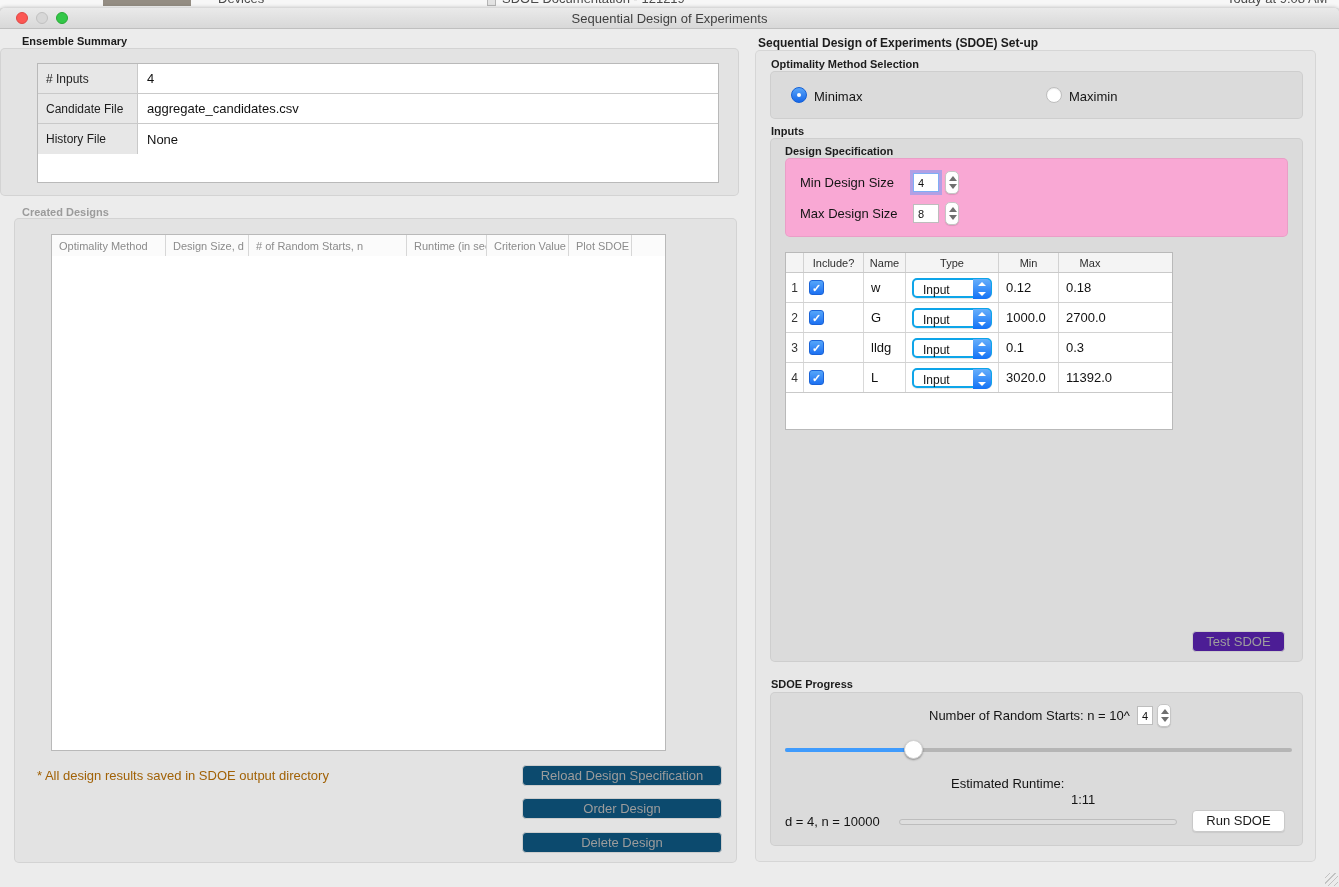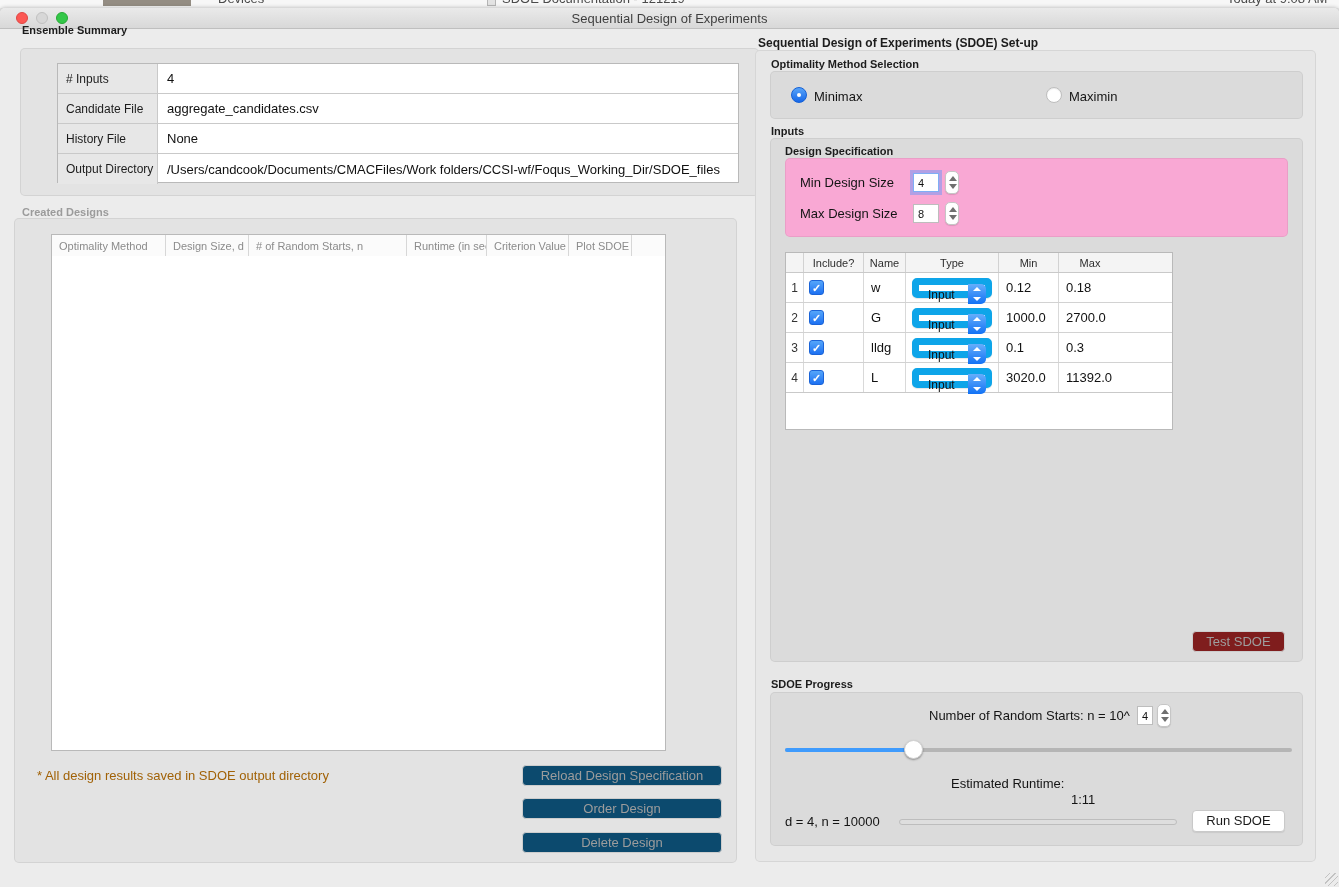--- a/index.html
+++ b/index.html
@@ -125,7 +125,7 @@
       <div class="title">Sequential Design of Experiments</div>
     </div>
 
-    <div class="sec-label" style="left:22px; top:16px;">Ensemble Summary</div>
+    <div class="sec-label" style="left:22px; top:27px;">Ensemble Summary</div>
 
     <div class="panel" style="left:20px; top:40px; width:739px; height:148px;">
       <div class="es-table" style="top:14px;">

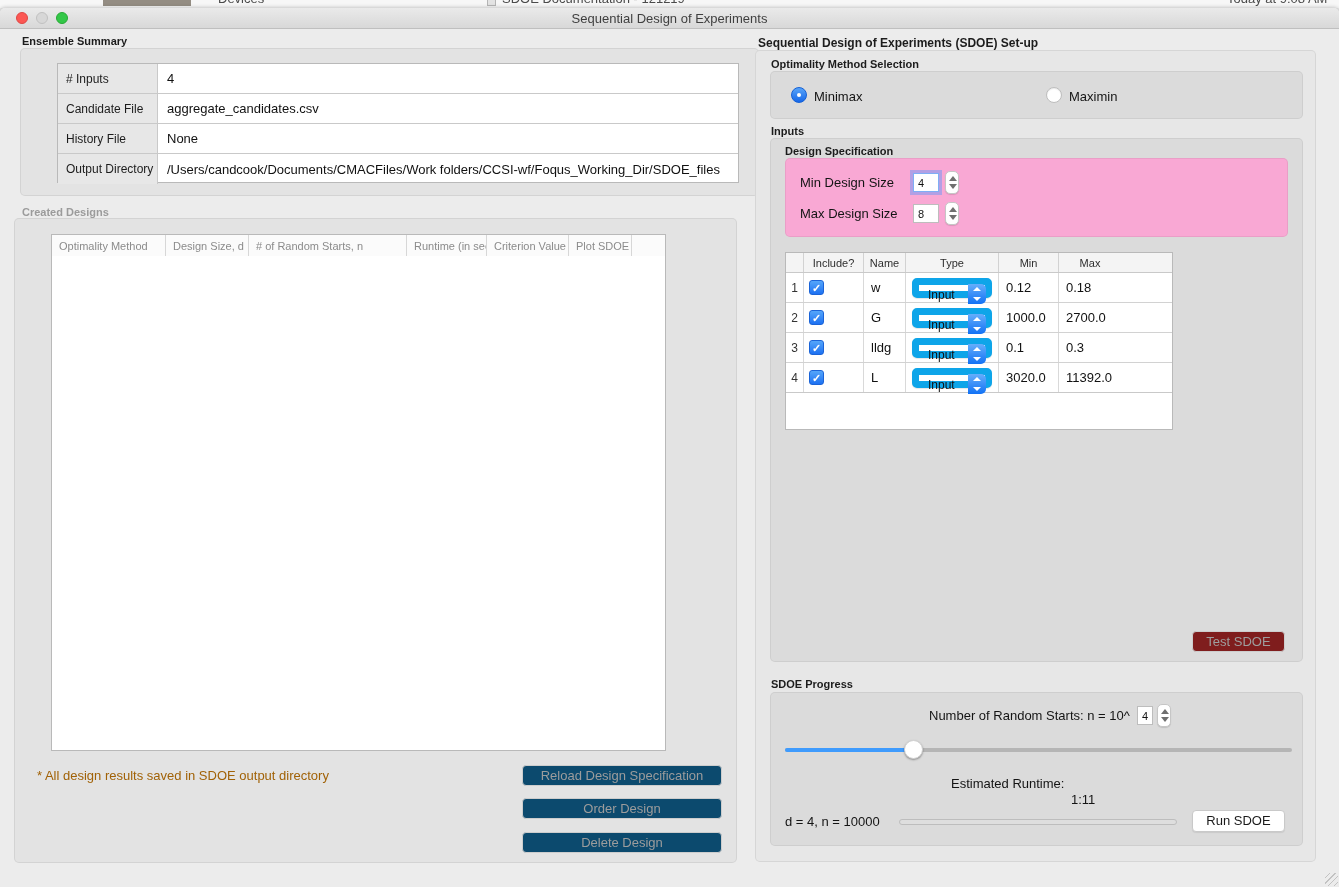--- a/index.html
+++ b/index.html
@@ -127,7 +127,7 @@
 
     <div class="sec-label" style="left:22px; top:27px;">Ensemble Summary</div>
 
-    <div class="panel" style="left:20px; top:40px; width:739px; height:148px;">
+    <div class="panel" style="left:0; top:40px; width:739px; height:148px;">
       <div class="es-table" style="top:14px;">
         <div class="es-row">
           <div class="es-label"># Inputs</div>

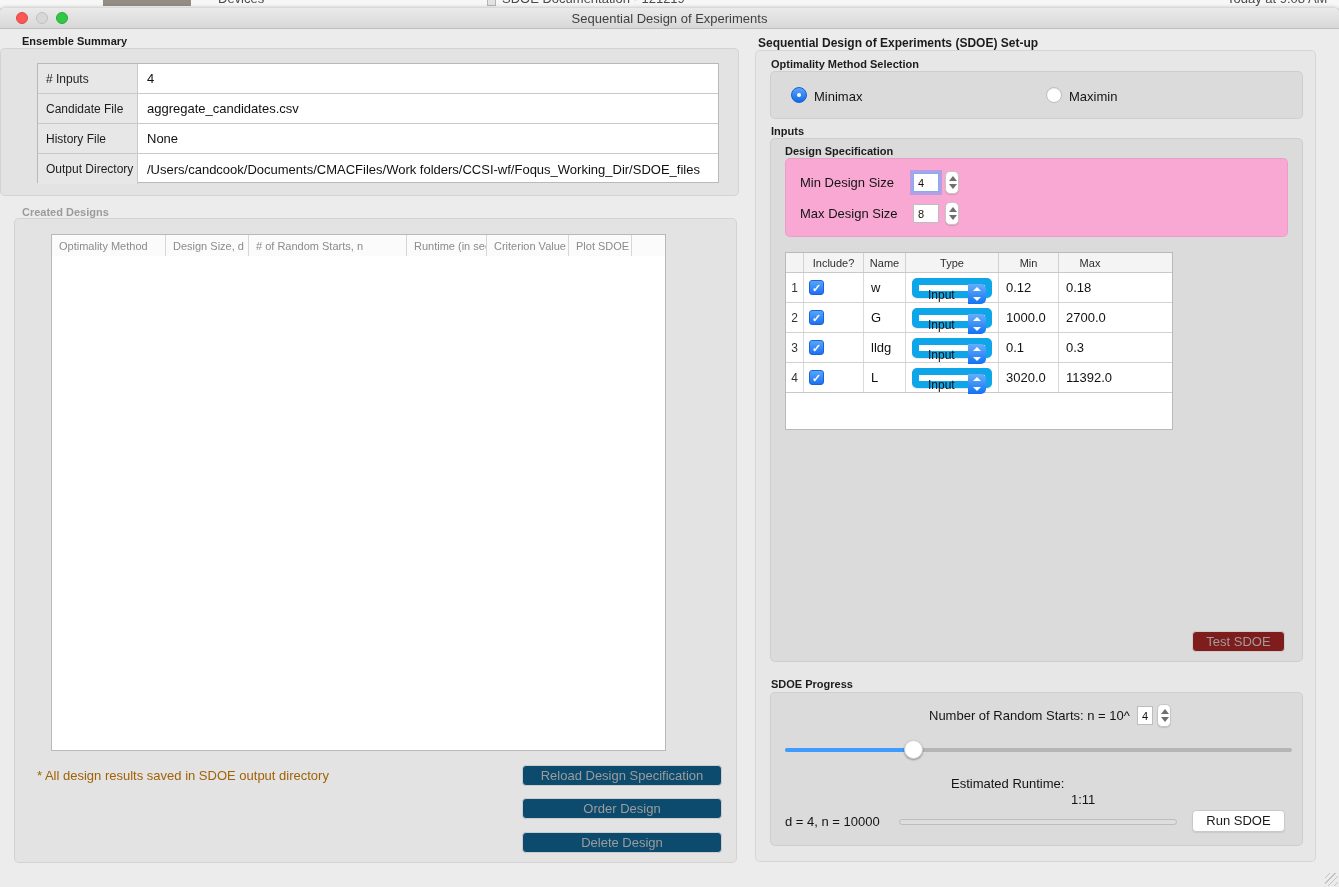--- a/index.html
+++ b/index.html
@@ -141,10 +141,6 @@
           <div class="es-label">History File</div>
           <div class="es-value">None</div>
         </div>
-        <div class="es-row">
-          <div class="es-label">Output Directory</div>
-          <div class="es-value">/Users/candcook/Documents/CMACFiles/Work folders/CCSI-wf/Foqus_Working_Dir/SDOE_files</div>
-        </div>
       </div>
     </div>
 

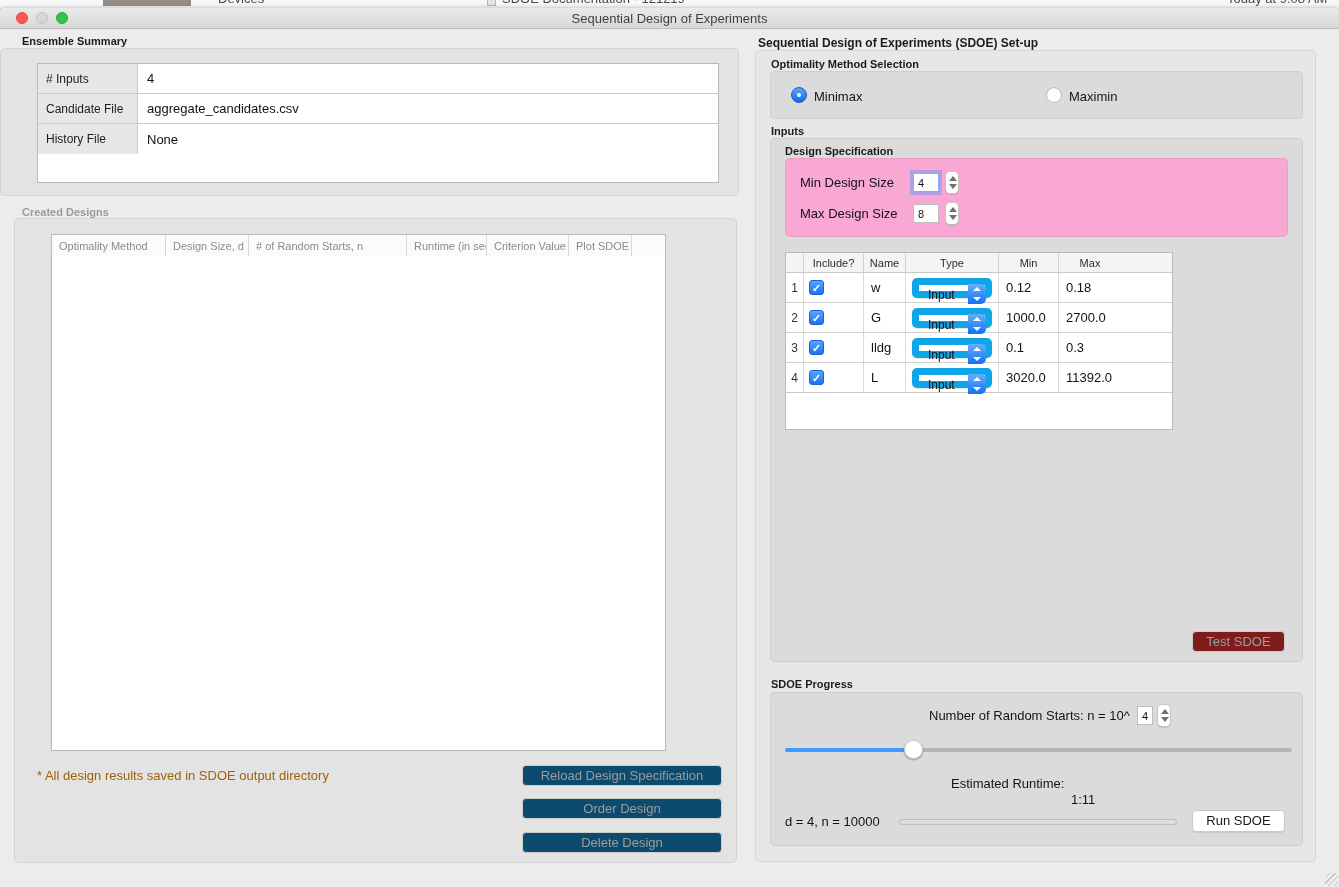--- a/index.html
+++ b/index.html
@@ -79,7 +79,7 @@
 
   .checkbox { width:15px; height:15px; border-radius:3px; background:linear-gradient(#55a6fa,#1d71f2); border:1px solid #1b64d8;
               color:#fff; font-size:11px; font-weight:bold; text-align:center; line-height:14px; }
-  .combo { width:80px; height:20px; background:#fff; border:7px solid #0ea5e9; border-radius:5px; position:relative;
+  .combo { width:80px; height:20px; background:#fff; border:2px solid #0ea5e9; border-radius:5px; position:relative;
            box-shadow:0 1px 1px rgba(0,0,0,.1); }
   .combo .combo-label { position:absolute; left:9px; top:3px; font-size:12px; color:#111; }
   .combo .combo-cap { position:absolute; right:-1px; top:-1px; width:18px; height:20px; border-radius:0 5px 5px 0;

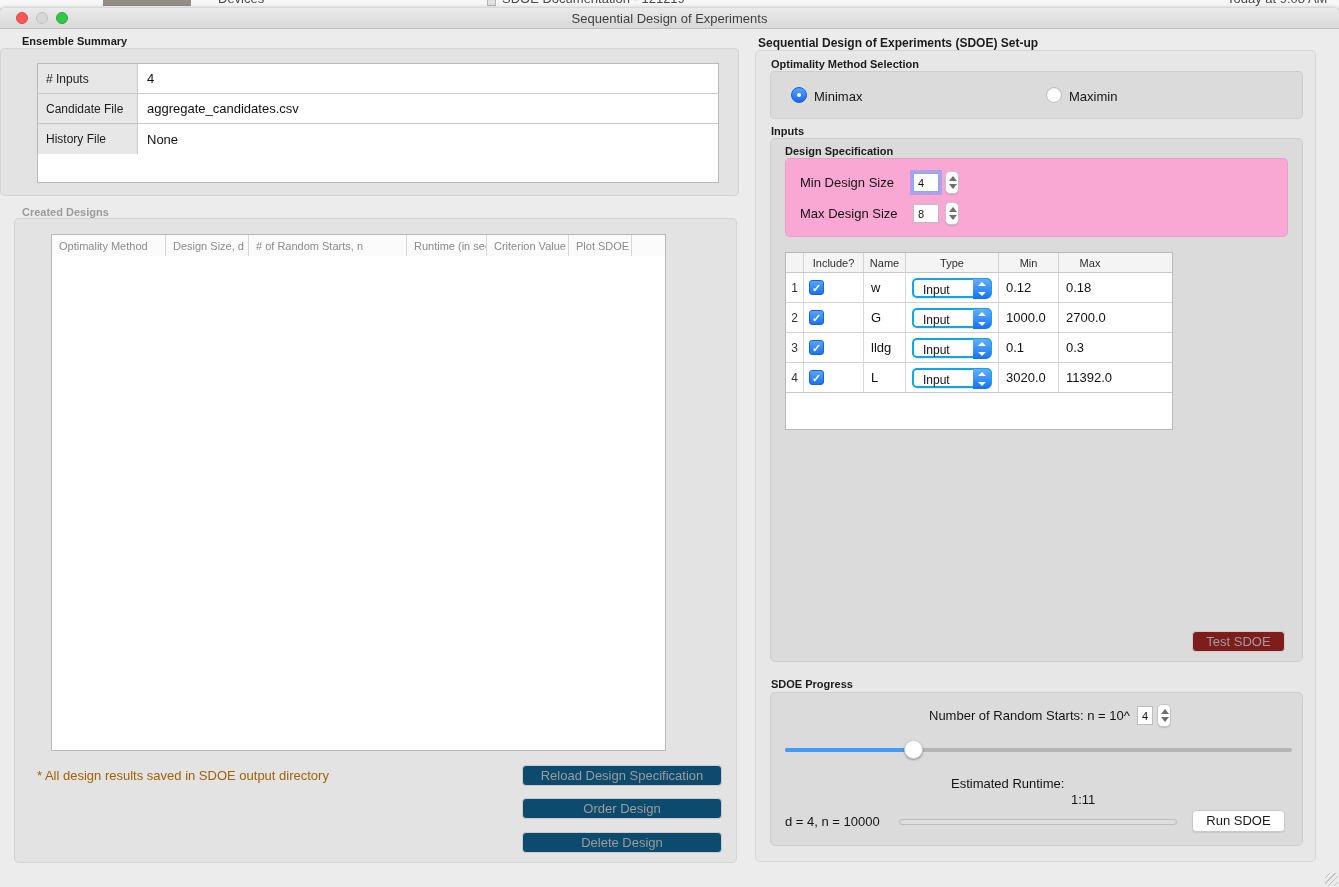--- a/index.html
+++ b/index.html
@@ -89,7 +89,7 @@
   .combo .combo-cap::after  { bottom:3px; border-top:4px solid #fff; }
 
   .btn-small { position:absolute; width:93px; height:21px; border-radius:4px; text-align:center; font-size:13px; line-height:19px; }
-  .btn-disabled { background:#7f1d1d; border:1px solid #cdcdcd; color:#9e9e9e; }
+  .btn-disabled { background:#4c1d95; border:1px solid #cdcdcd; color:#9e9e9e; }
   .btn-white { background:#fff; border:1px solid #c9c9c9; color:#1a1a1a; box-shadow:0 1px 1px rgba(0,0,0,.08); }
 
   

